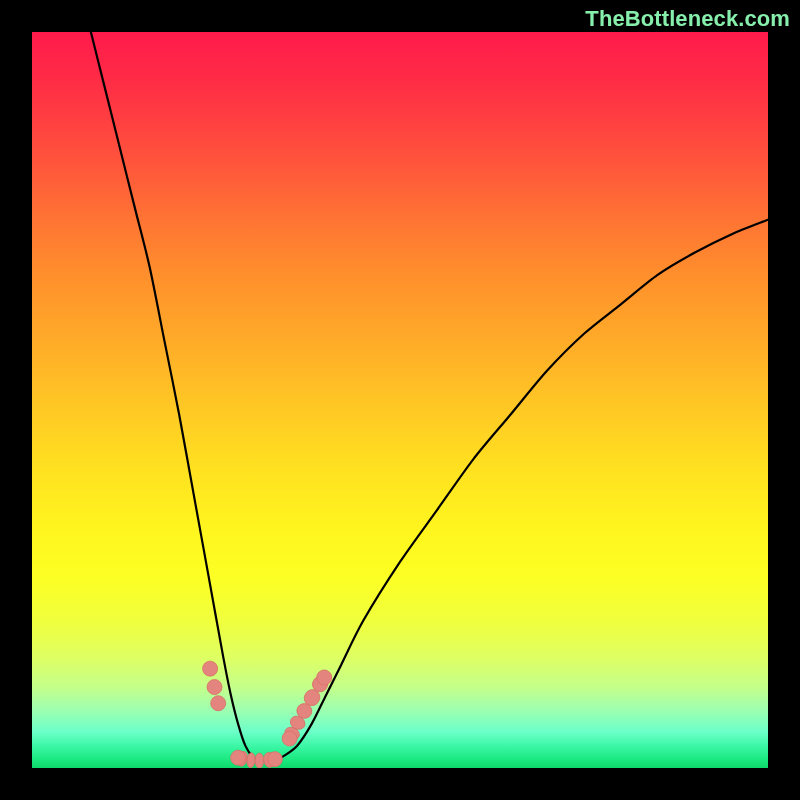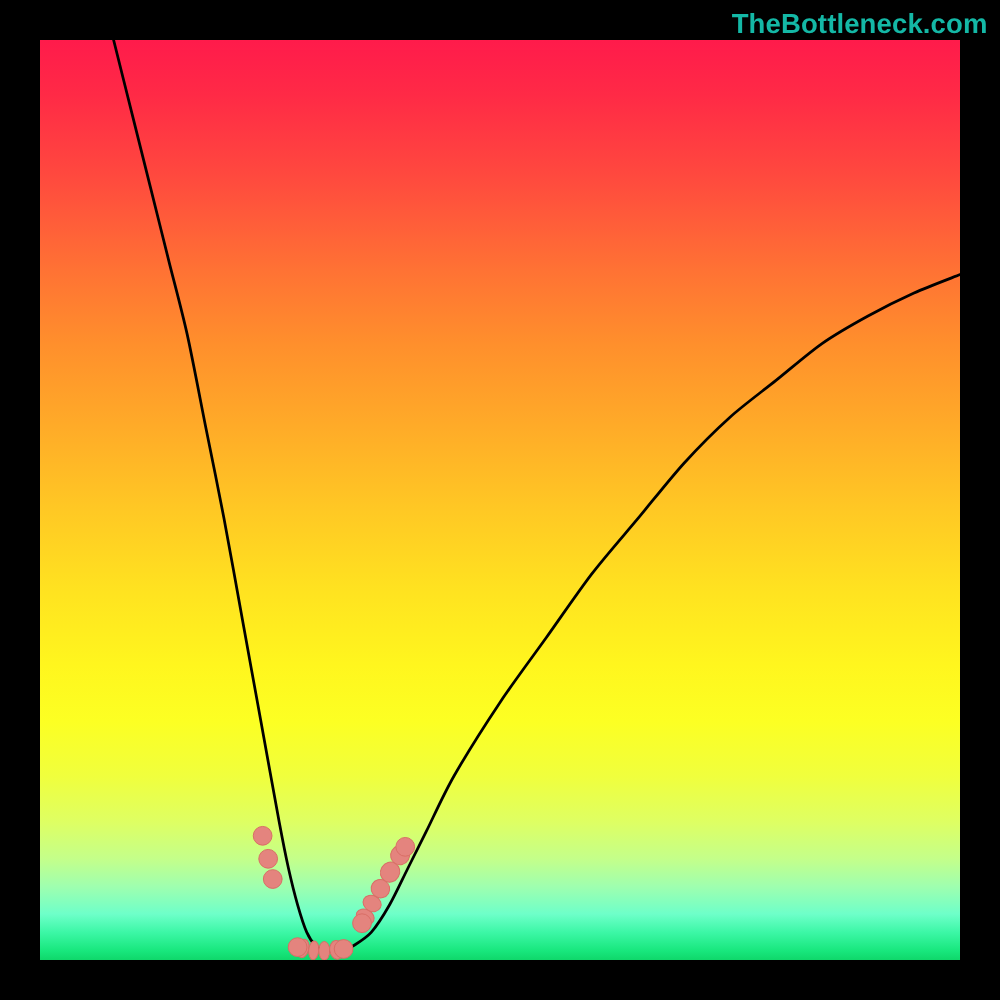--- a/index.html
+++ b/index.html
@@ -76,7 +76,7 @@
     font-family: Arial, Helvetica, sans-serif;
     font-size: 22px;
     font-weight: 600;
-    color: #14b8a6;
+    color: #86efac;
     letter-spacing: 0.1px;
   }
 </style>

